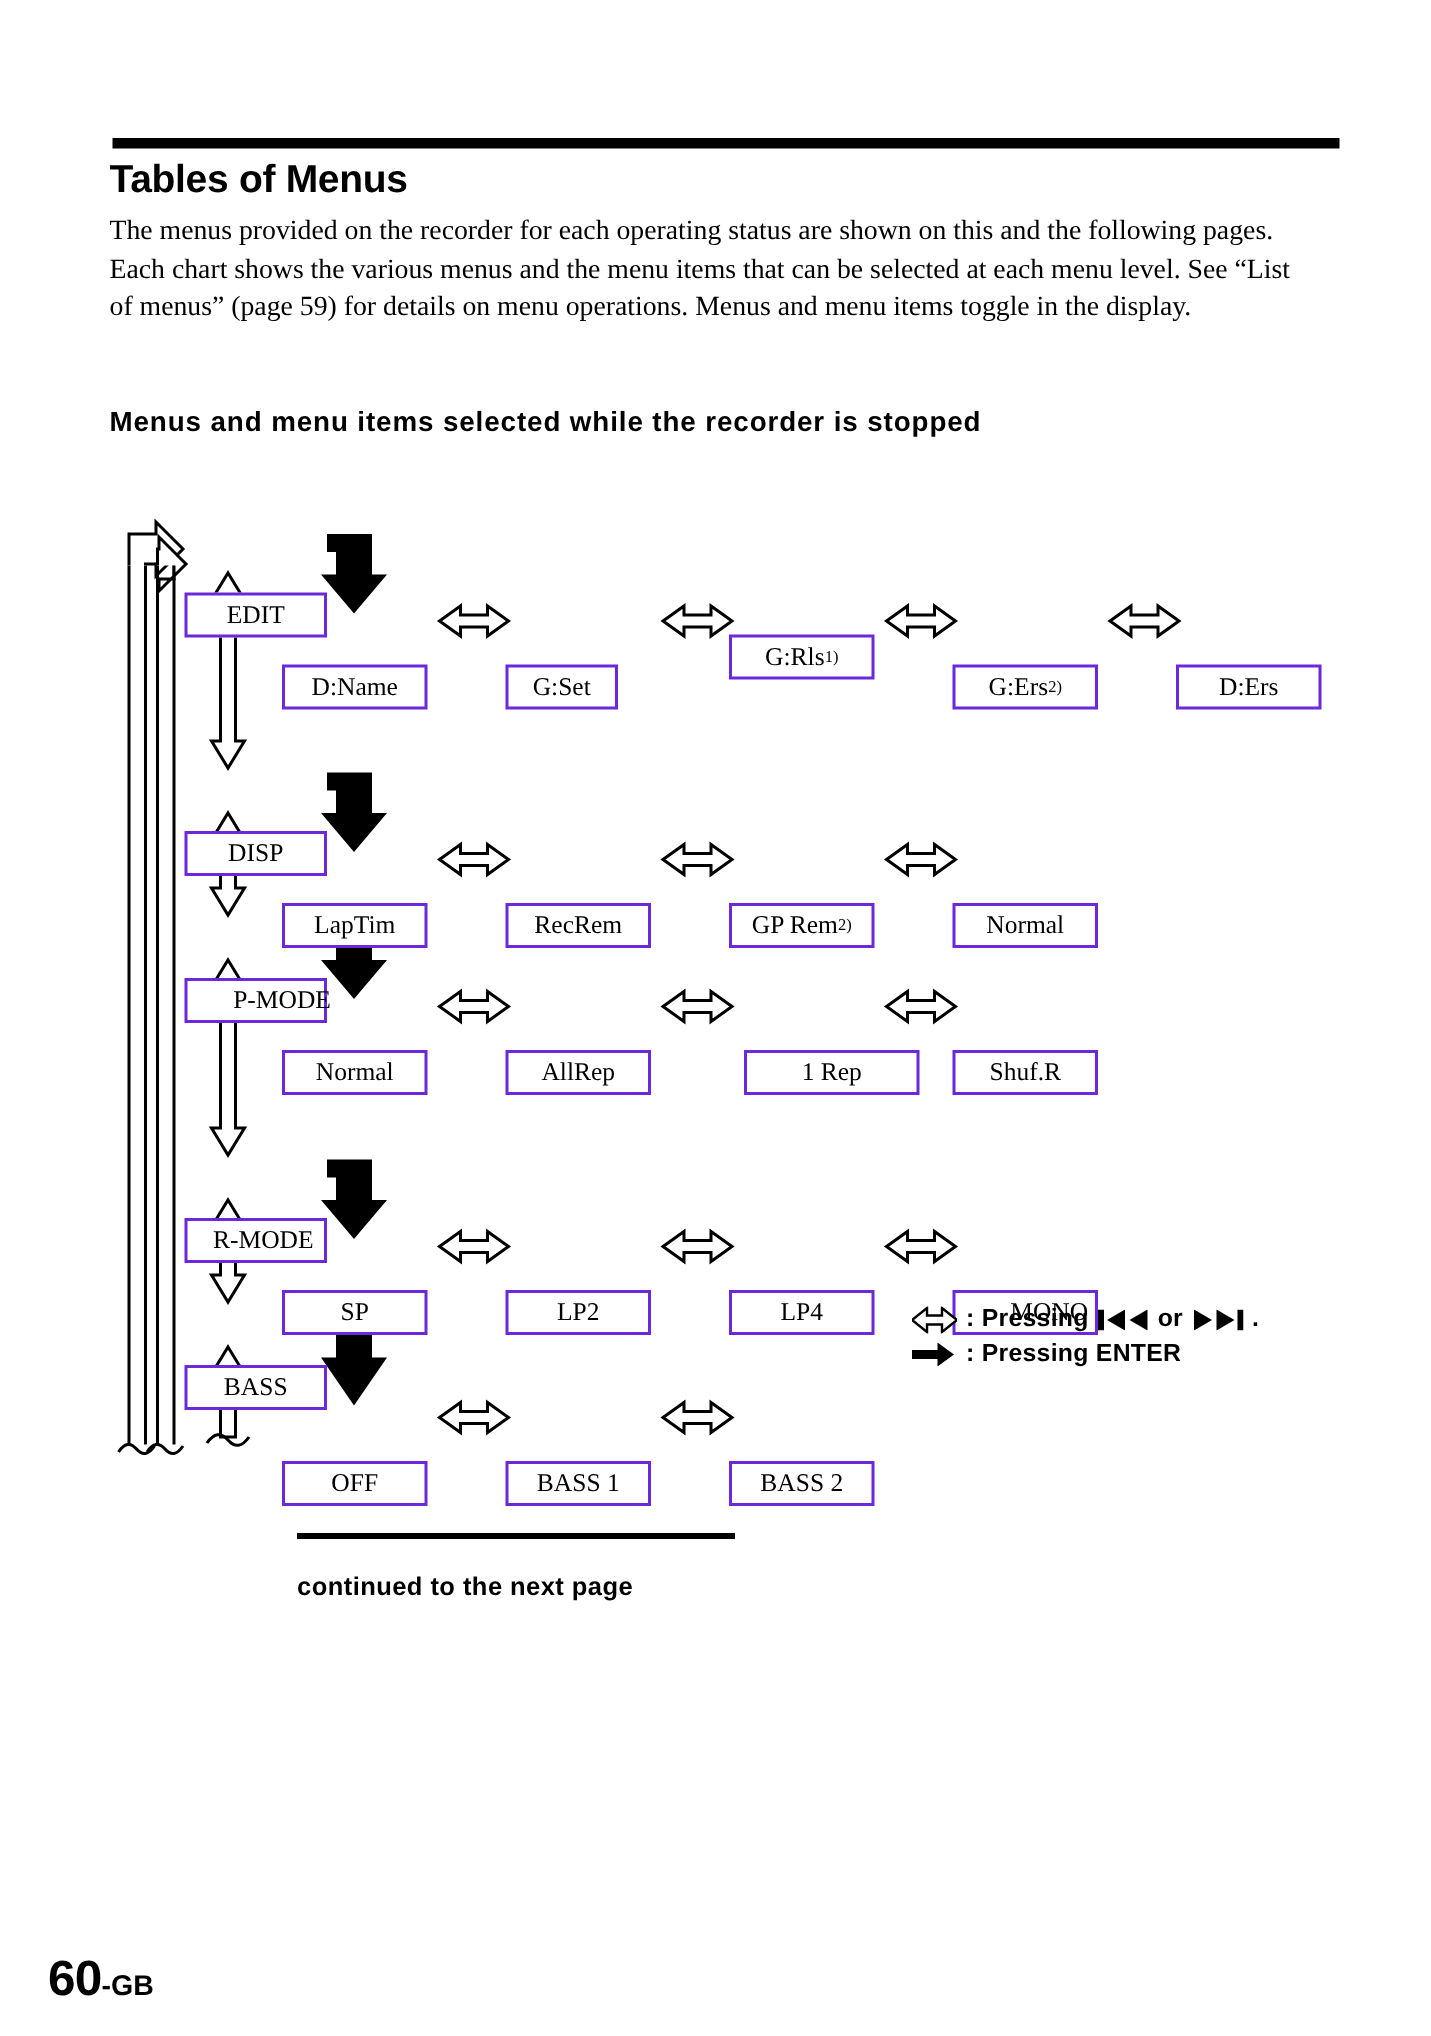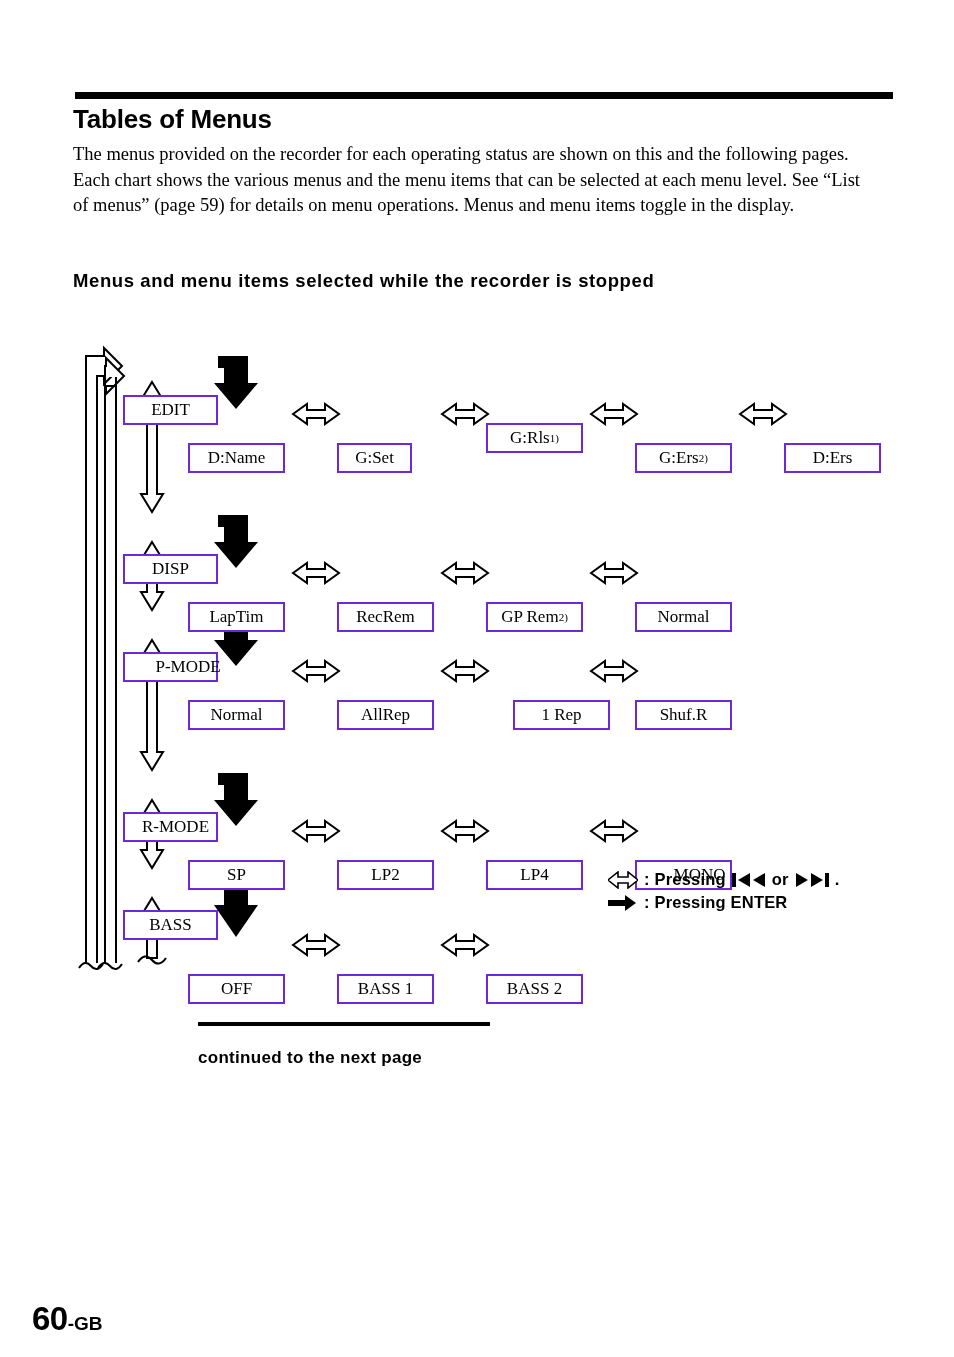--- a/index.html
+++ b/index.html
@@ -273,7 +273,7 @@
       <span>AllRep</span>
         <sup></sup>
     </div>
-    <div class="box item-box" style="left:513px; top:656px; width:97px;">
+    <div class="box item-box" style="left:496px; top:656px; width:117px;">
       <span>1 Rep</span>
         <sup></sup>
     </div>

